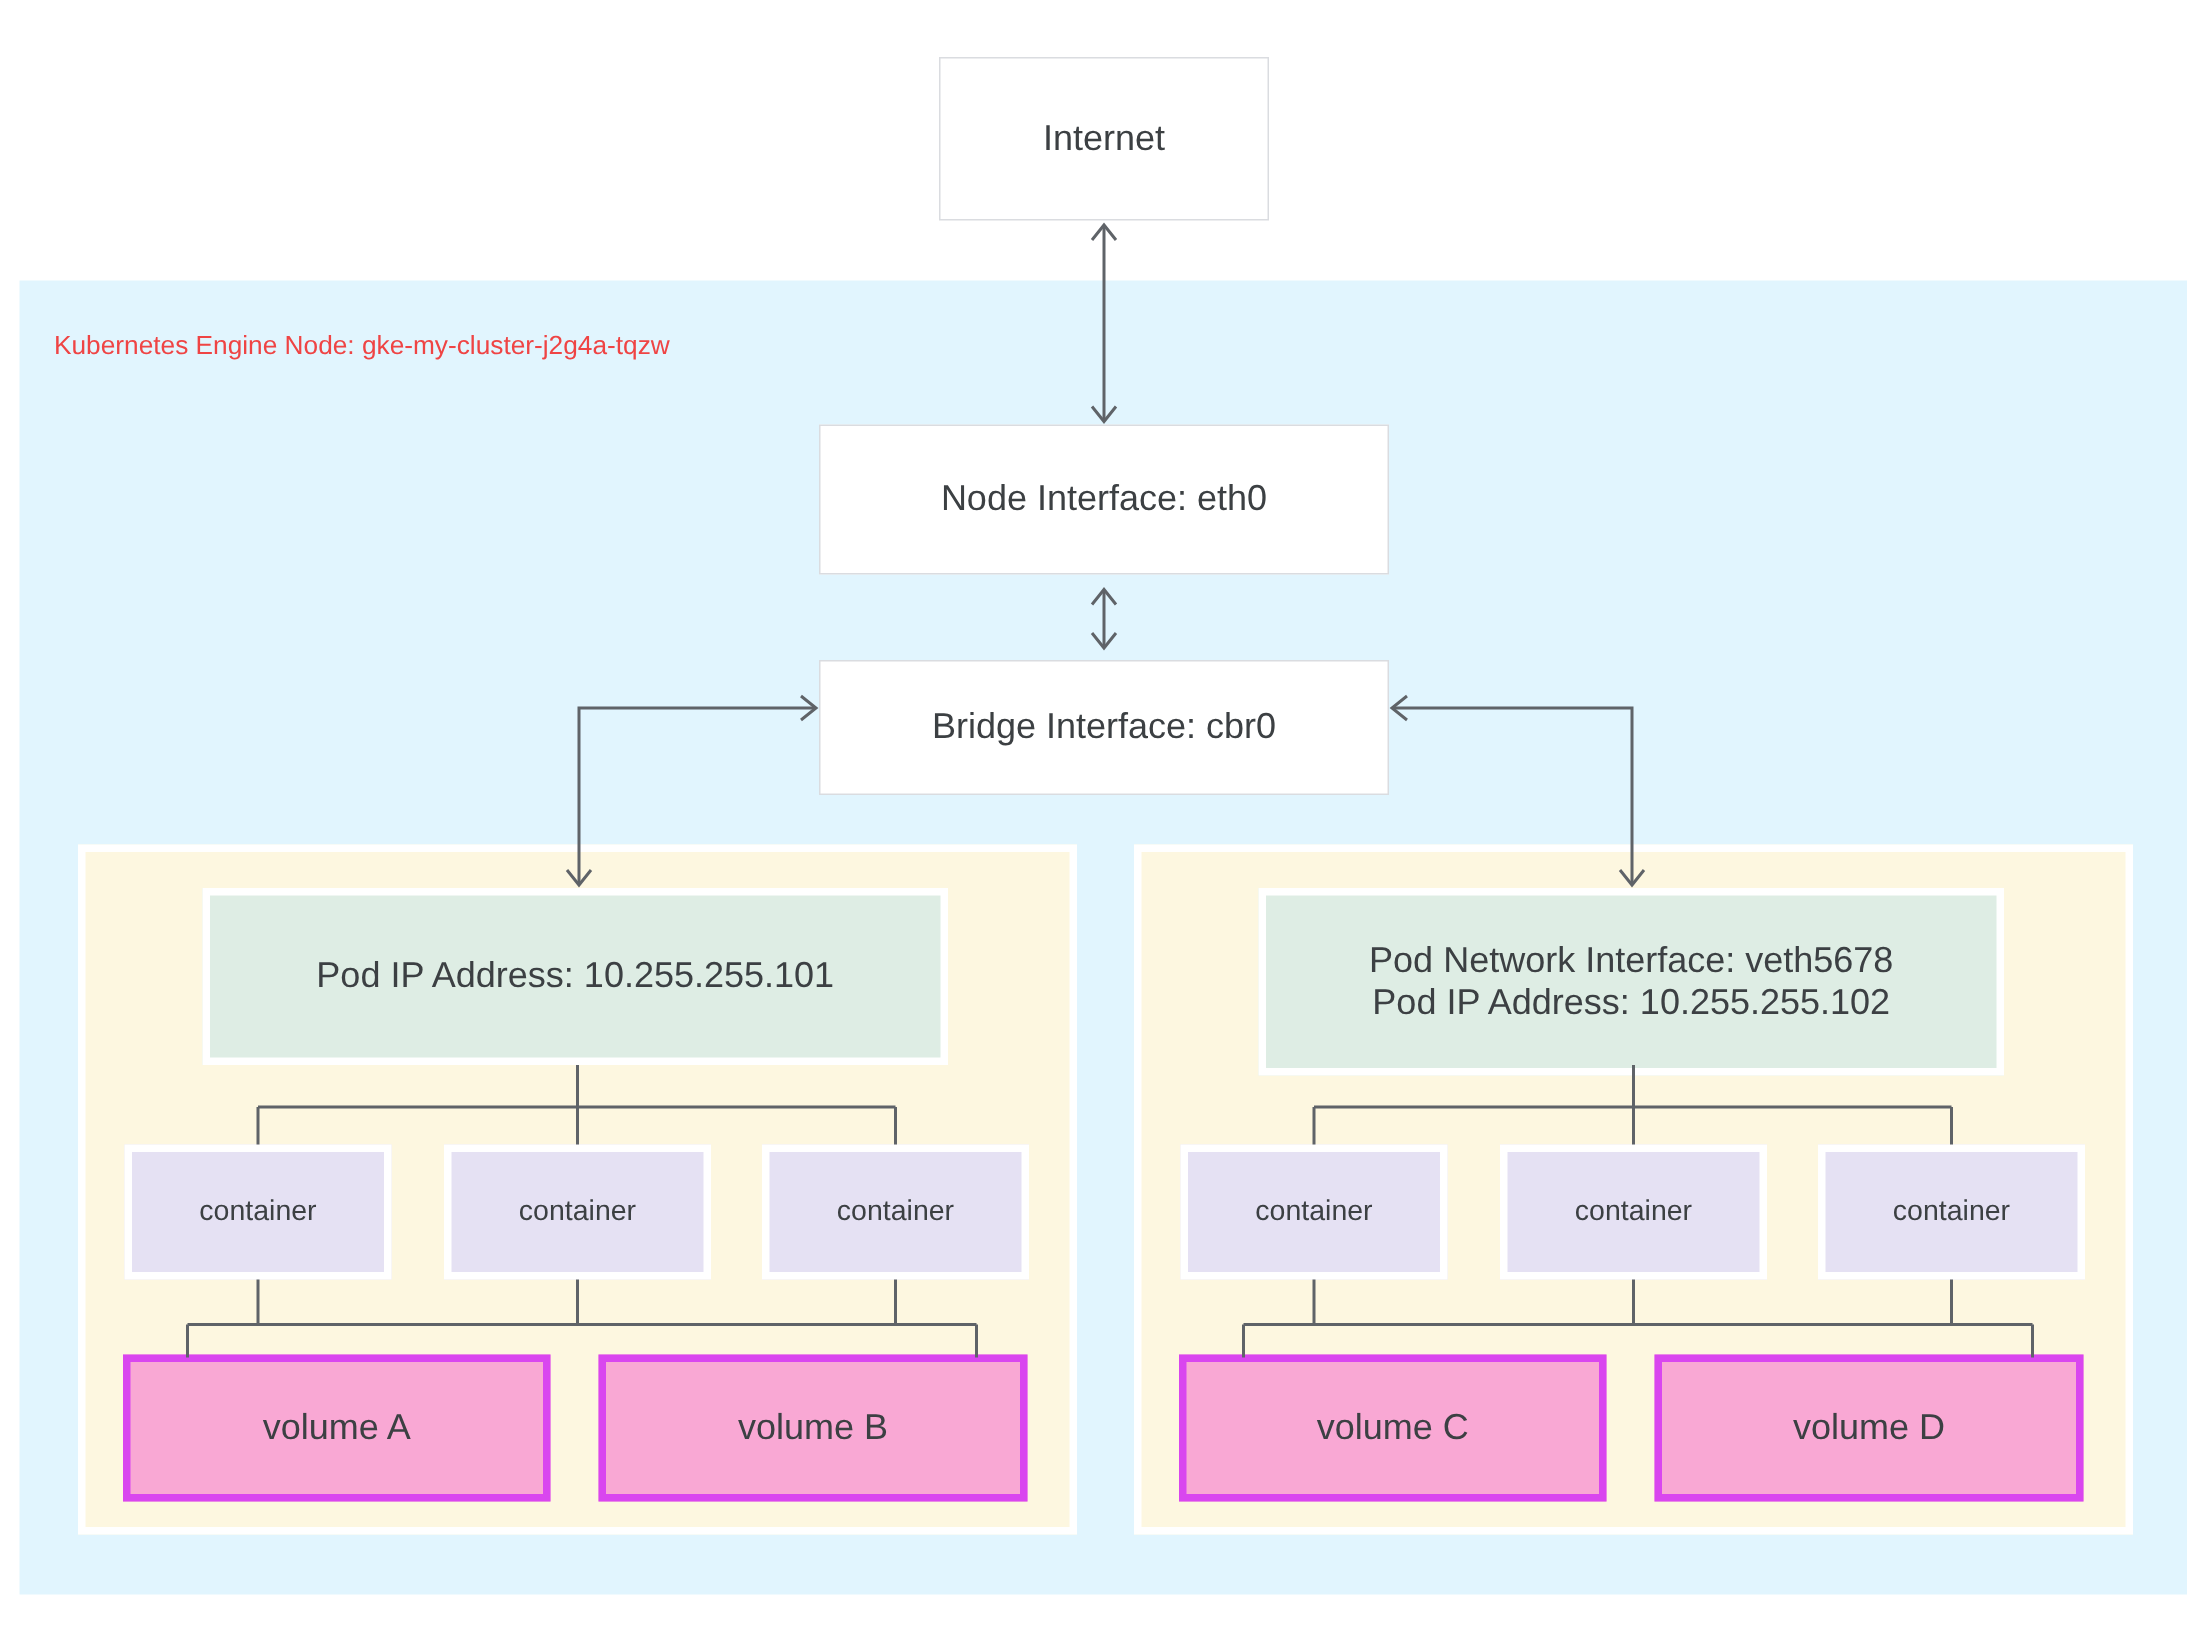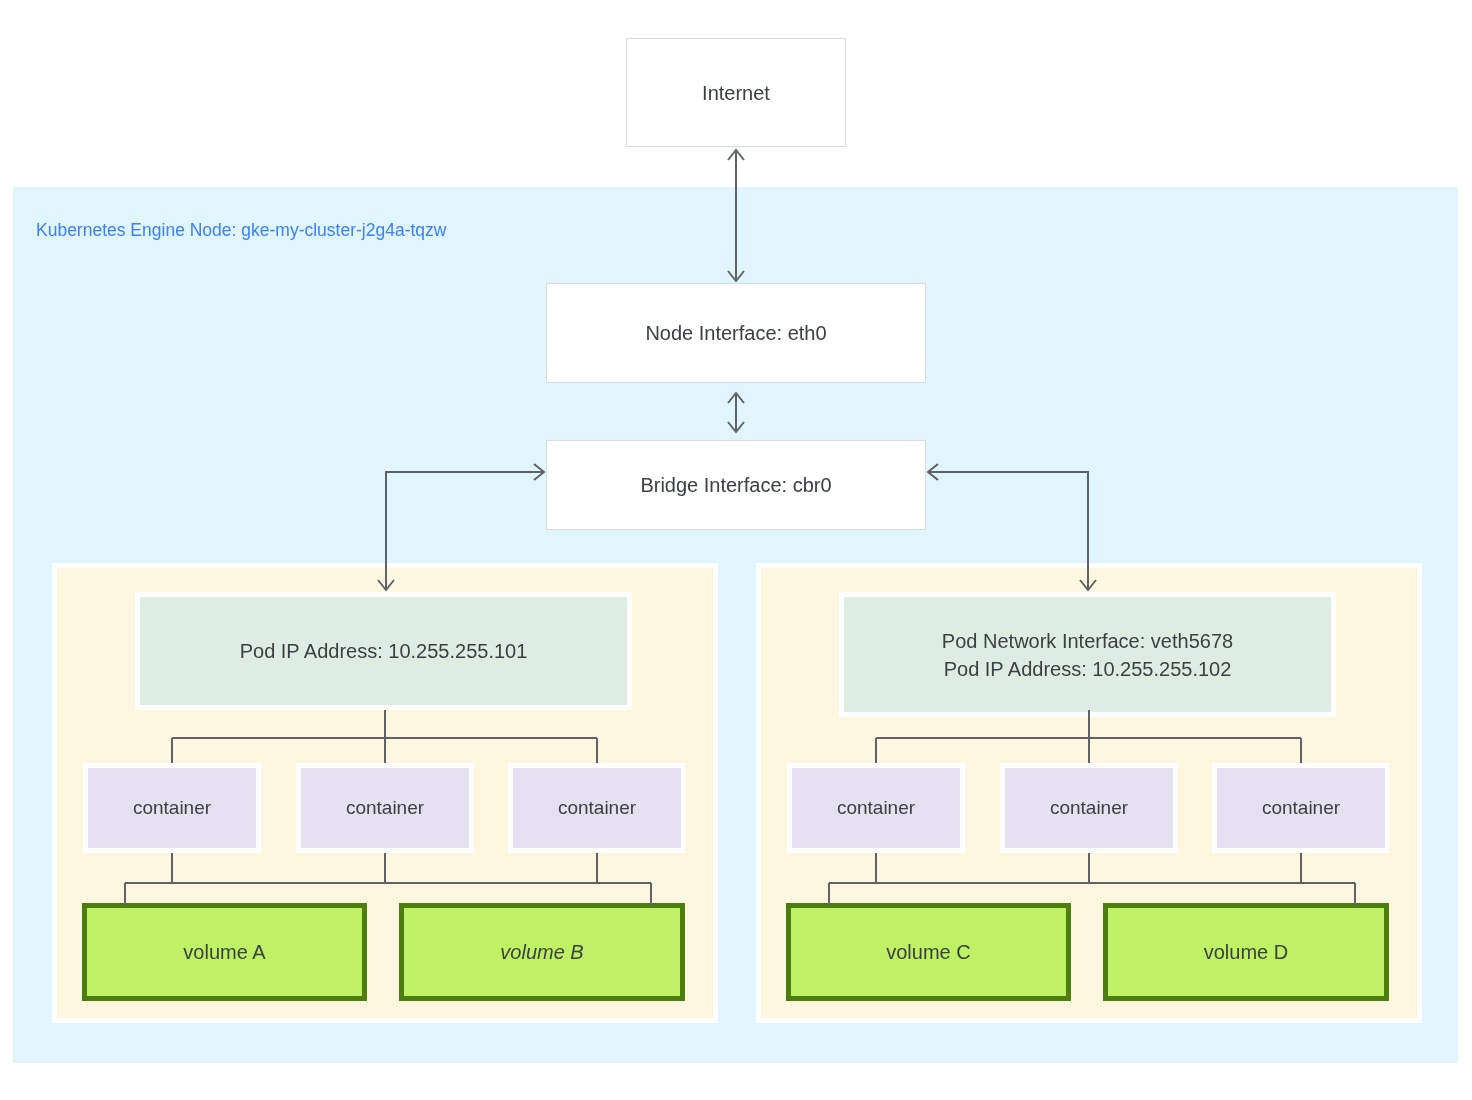--- a/index.html
+++ b/index.html
@@ -36,7 +36,7 @@
     align-items: center;
     justify-content: center;
     text-align: center;
-    font-size: 20px;
+    font-size: 24px;
     line-height: 28px;
     color: #3c4043;
   }

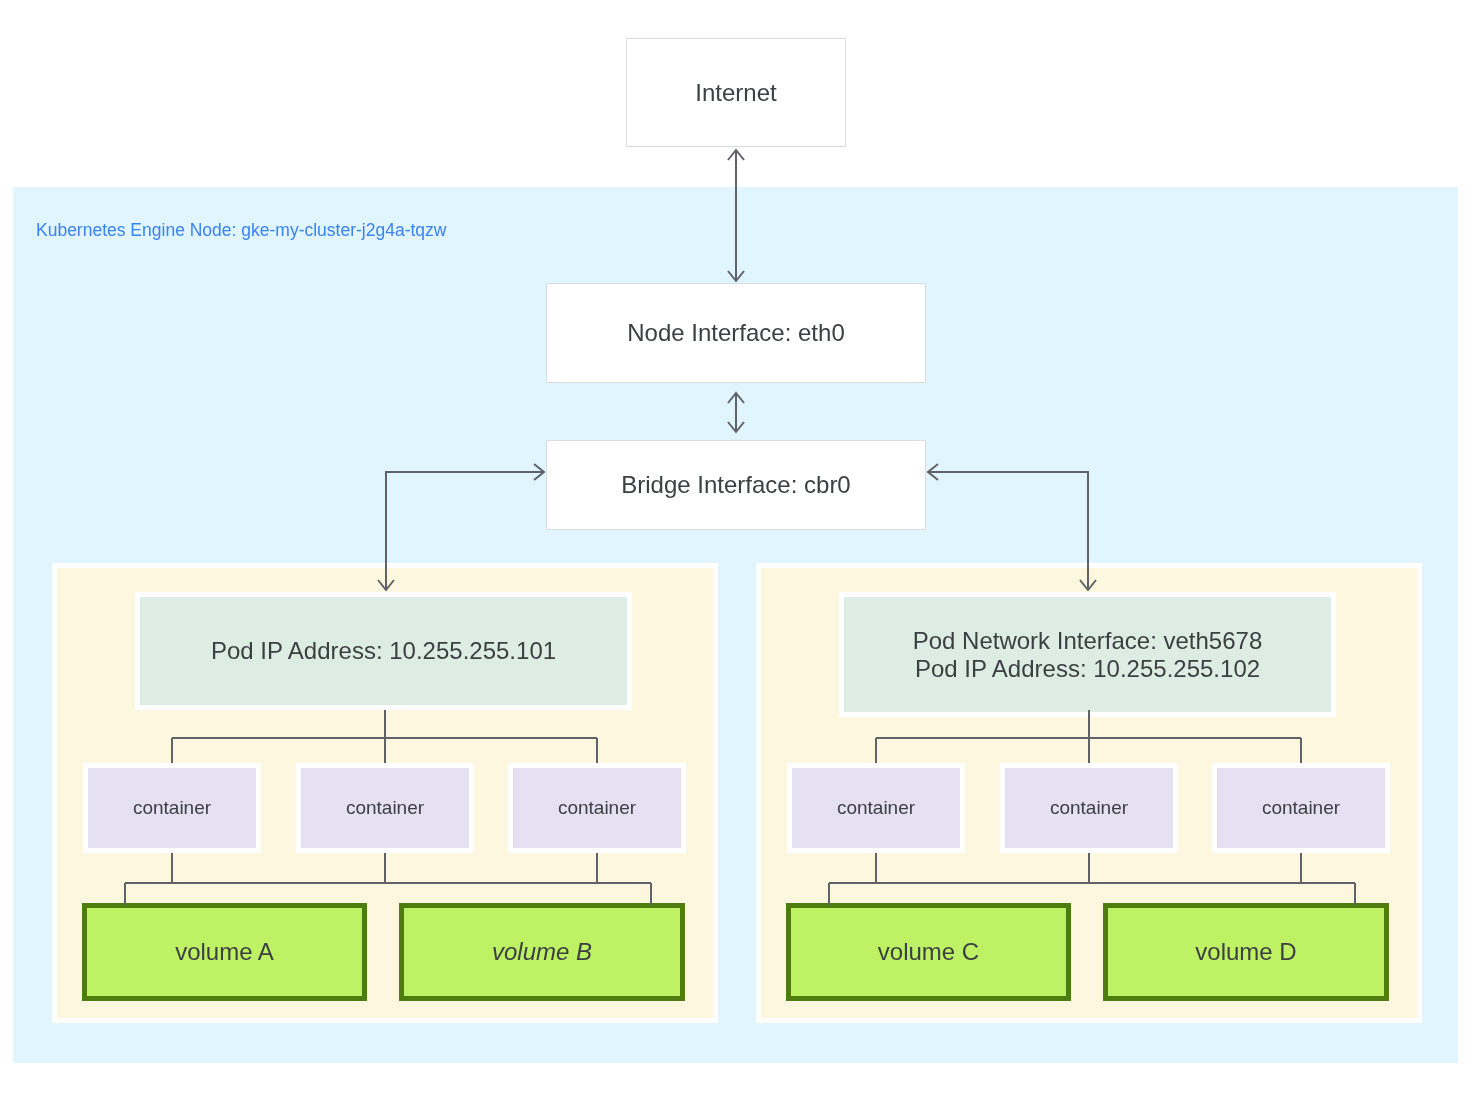--- a/index.html
+++ b/index.html
@@ -25,7 +25,7 @@
     position: absolute;
     left: 36px; top: 220px;
     font-size: 17.5px;
-    color: #3b82f6;
+    color: #ef4444;
     white-space: nowrap;
   }
 

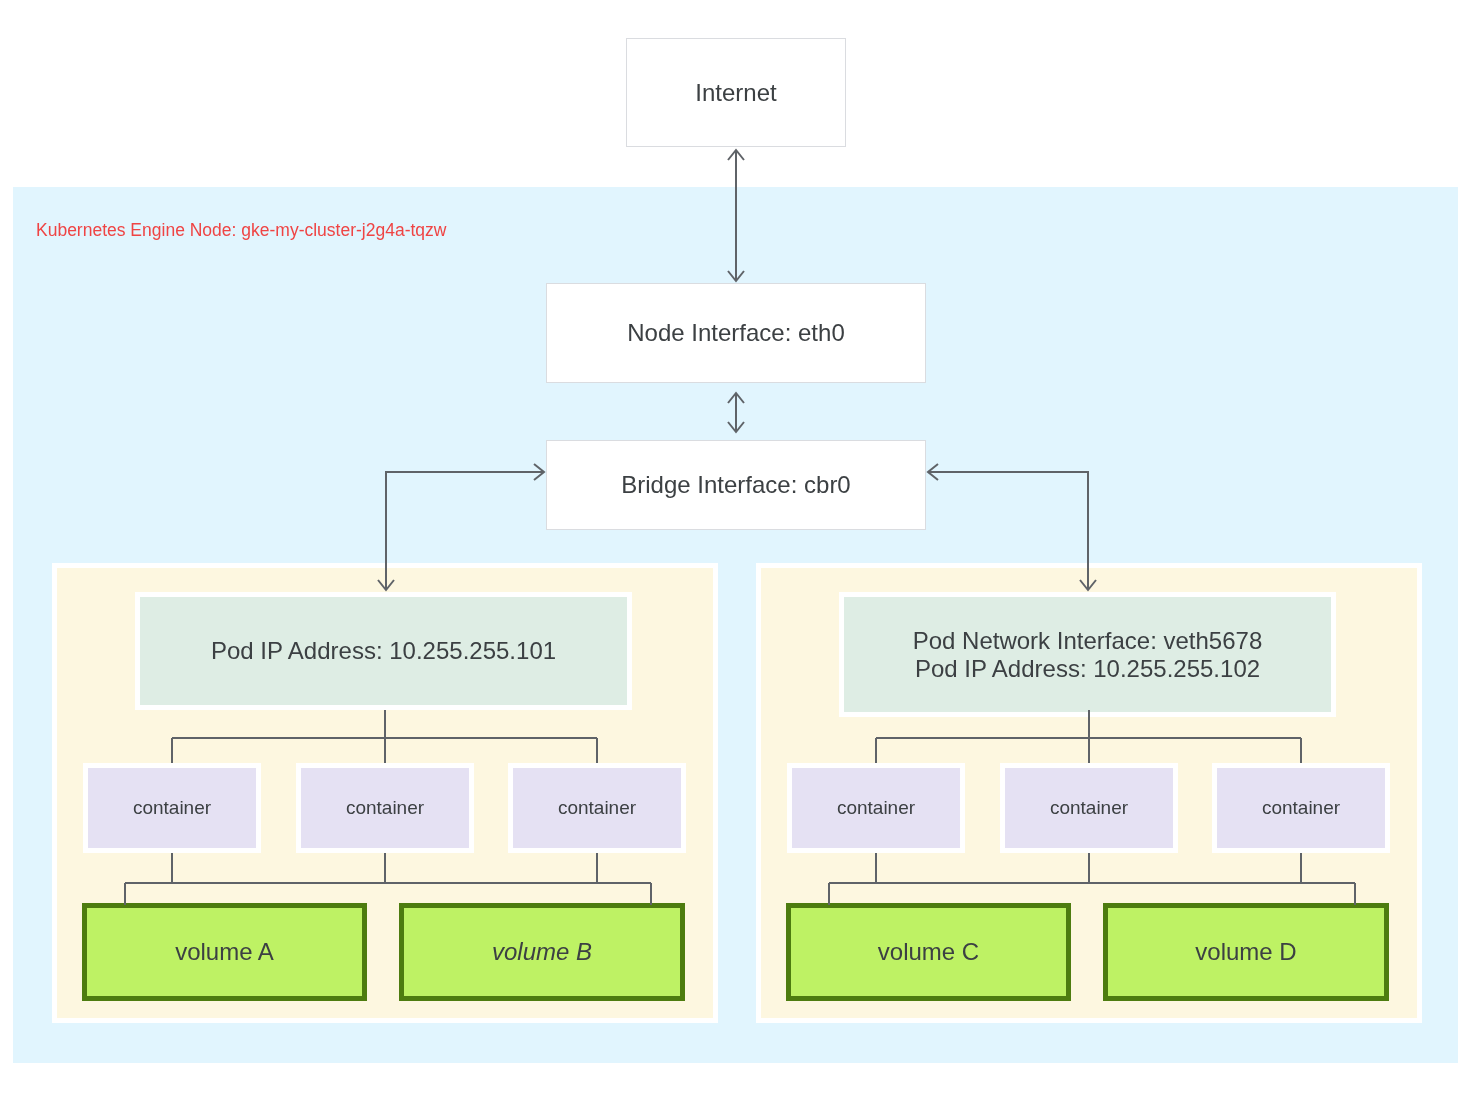--- a/index.html
+++ b/index.html
@@ -53,7 +53,7 @@
 
   .gbox { background: #deede4; border: 5px solid #ffffff; }
   .cbox { background: #e5e1f3; border: 5px solid #ffffff; font-size: 19px; }
-  .vbox { background: #bef264; border: 5px solid #4d7c0f; }
+  .vbox { background: #f9a8d4; border: 5px solid #d946ef; }
 
   #internet-box   { left: 626px; top: 38px;  width: 220px; height: 109px; }
   #node-if-box    { left: 546px; top: 283px; width: 380px; height: 100px; }

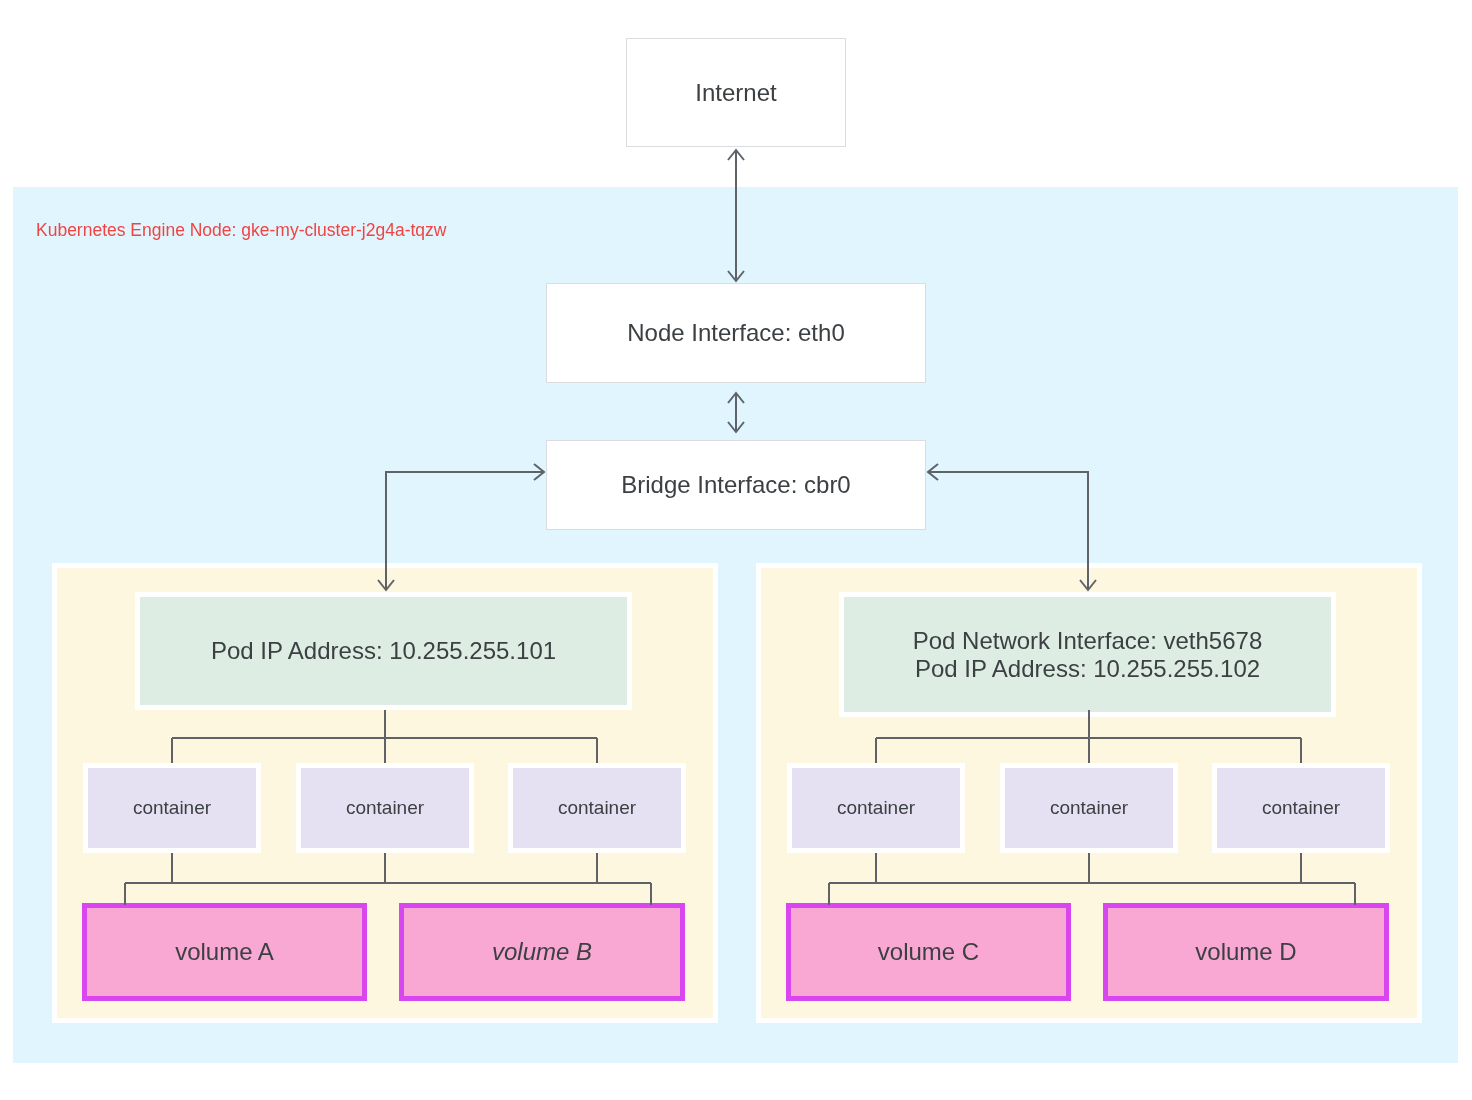--- a/index.html
+++ b/index.html
@@ -71,7 +71,7 @@
 
   .volume-box { top: 903px; height: 98px; }
   #v1a { left: 82px;   width: 285px; }
-  #v1b { left: 399px;  width: 286px; font-style: italic; }
+  #v1b { left: 399px;  width: 286px; }
   #v2a { left: 786px;  width: 285px; }
   #v2b { left: 1103px; width: 286px; }
 

